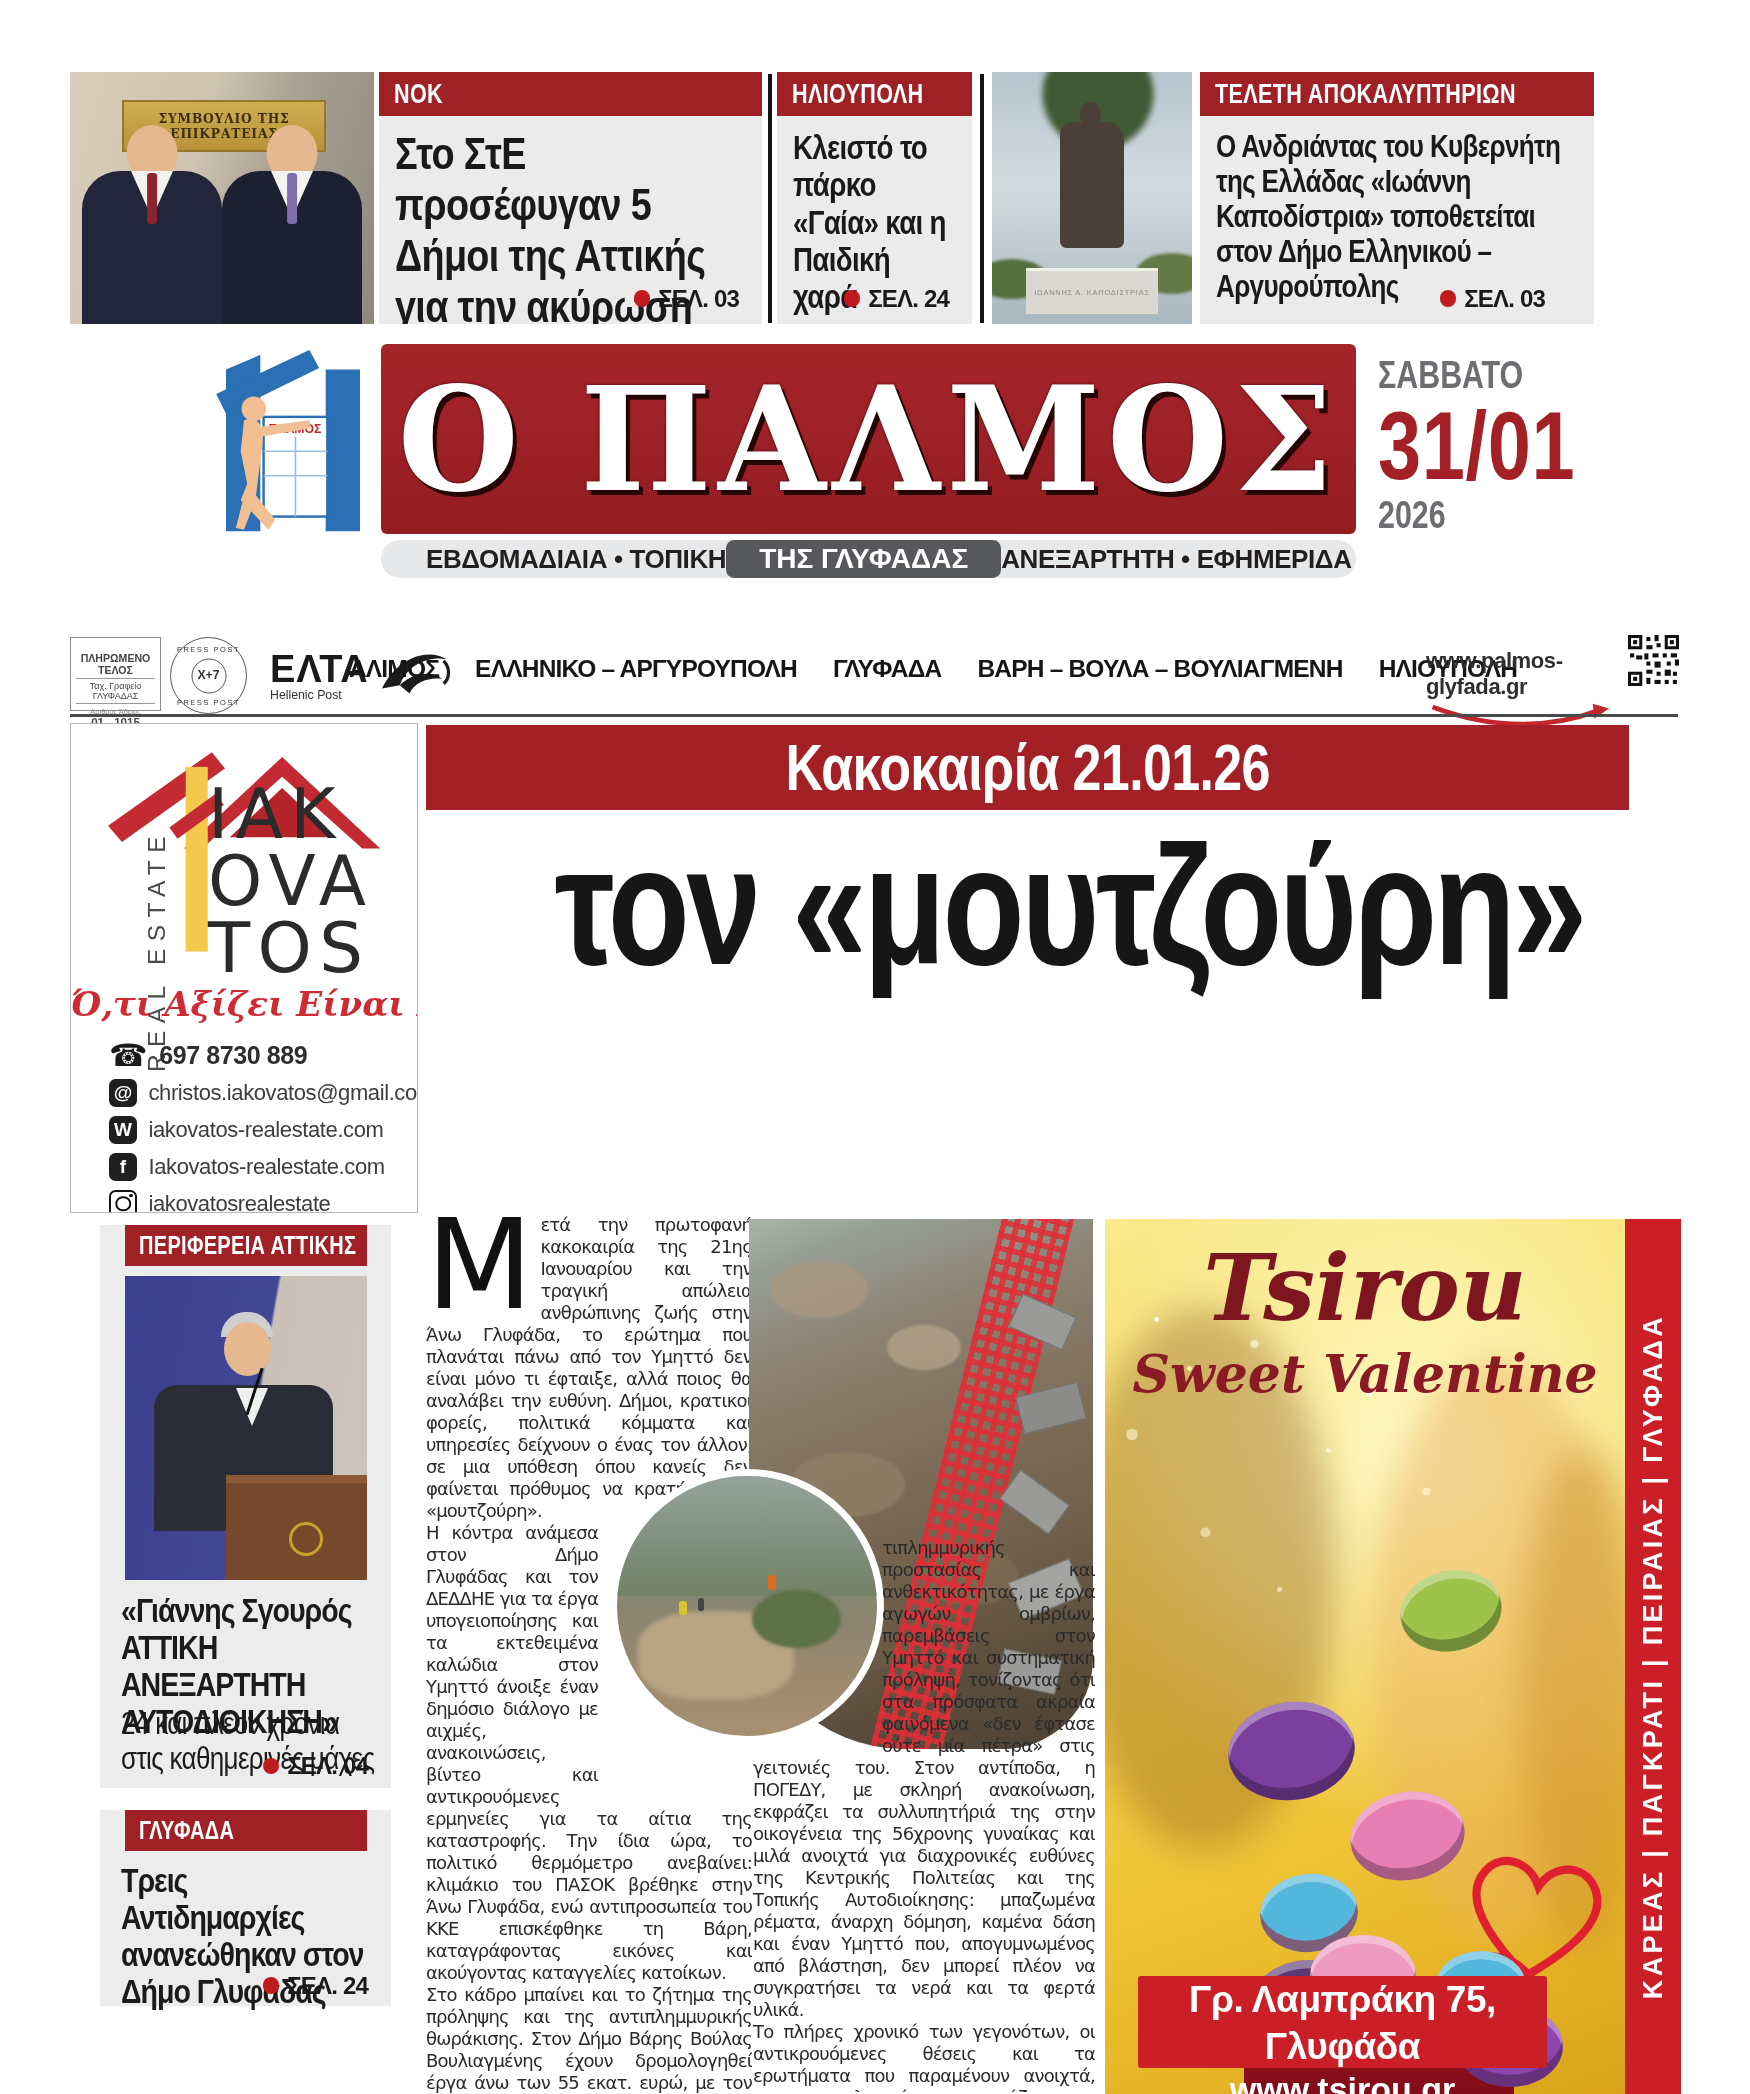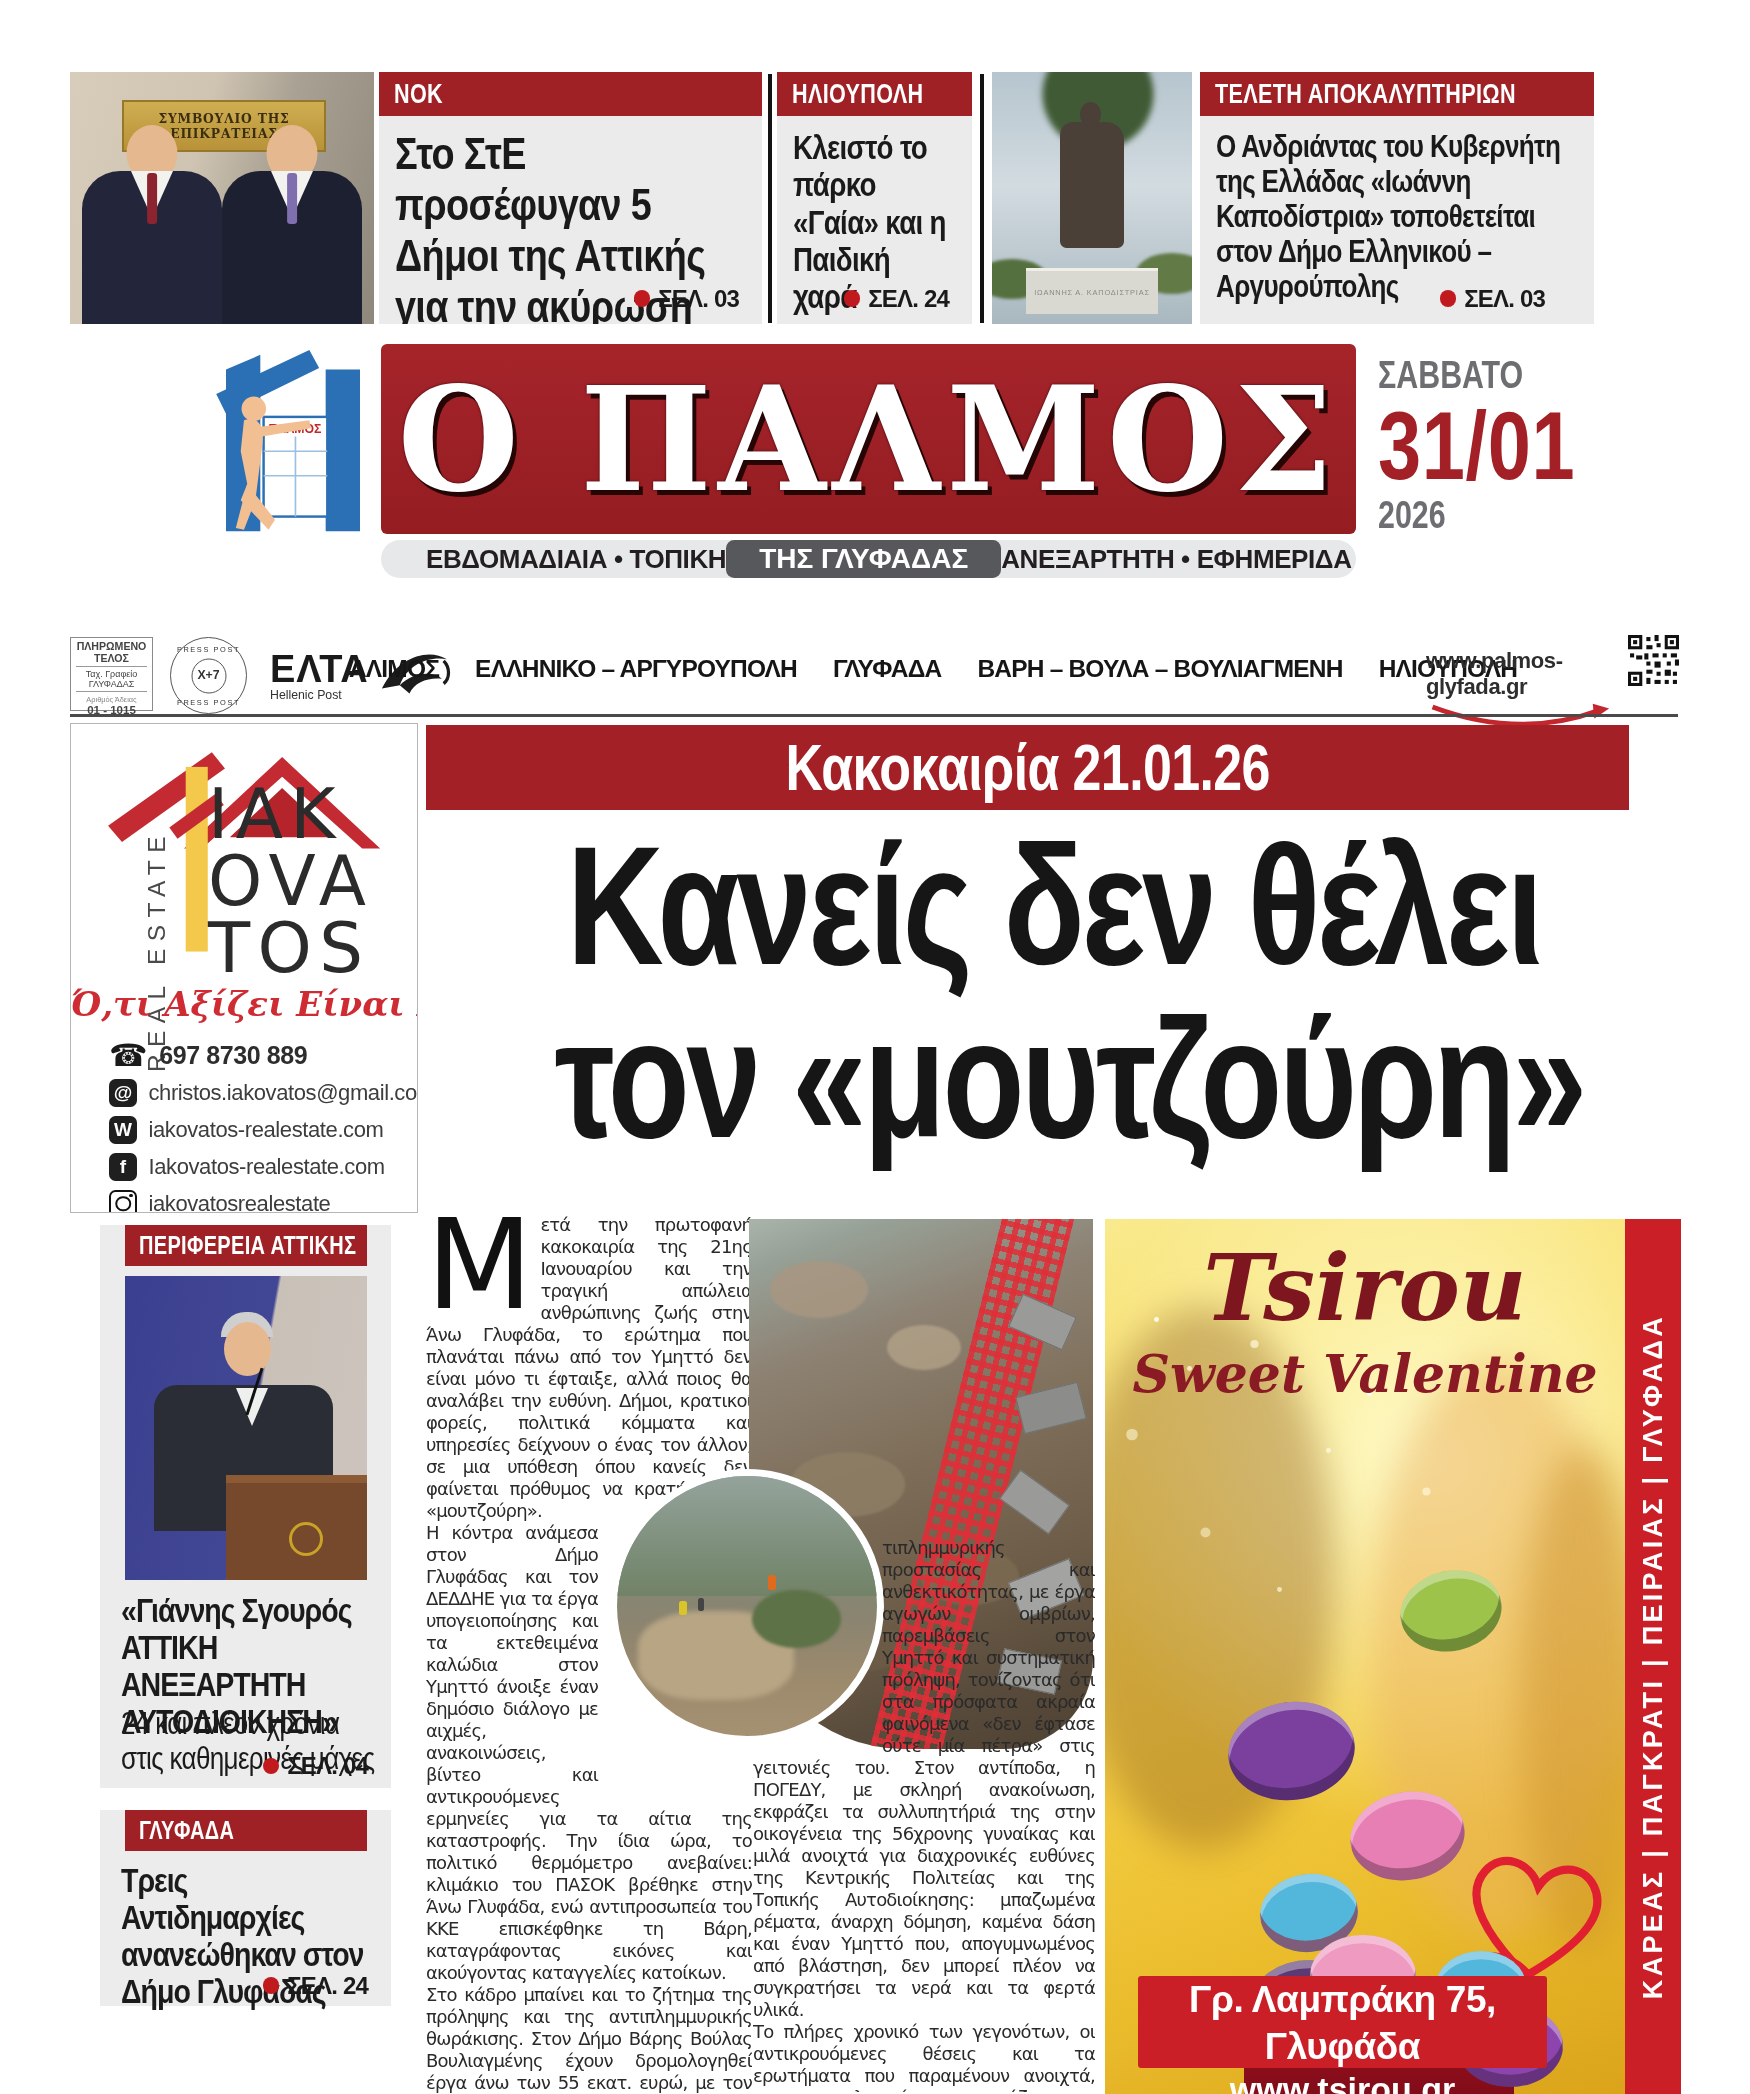--- a/index.html
+++ b/index.html
@@ -68,8 +68,8 @@
       padding:0 16.4px;letter-spacing:-0.4px;white-space:nowrap;}
 
   
-  .stamp1{border:1.6px solid #8a8a8a;width:83px;height:74px;font-size:9px;text-align:center;
-          color:#444;line-height:1.15;padding-top:2px;box-sizing:border-box;}
+  .stamp1{border:1.6px solid #8a8a8a;width:91px;height:74px;font-size:9px;text-align:center;
+          color:#444;line-height:1.15;padding-top:14px;box-sizing:border-box;}
   .stamp1 b{font-size:10.6px;}
   .stamp2{width:75px;height:75px;border:1.6px solid #555;border-radius:50%;position:relative;
           font-size:8.2px;color:#333;text-align:center;}

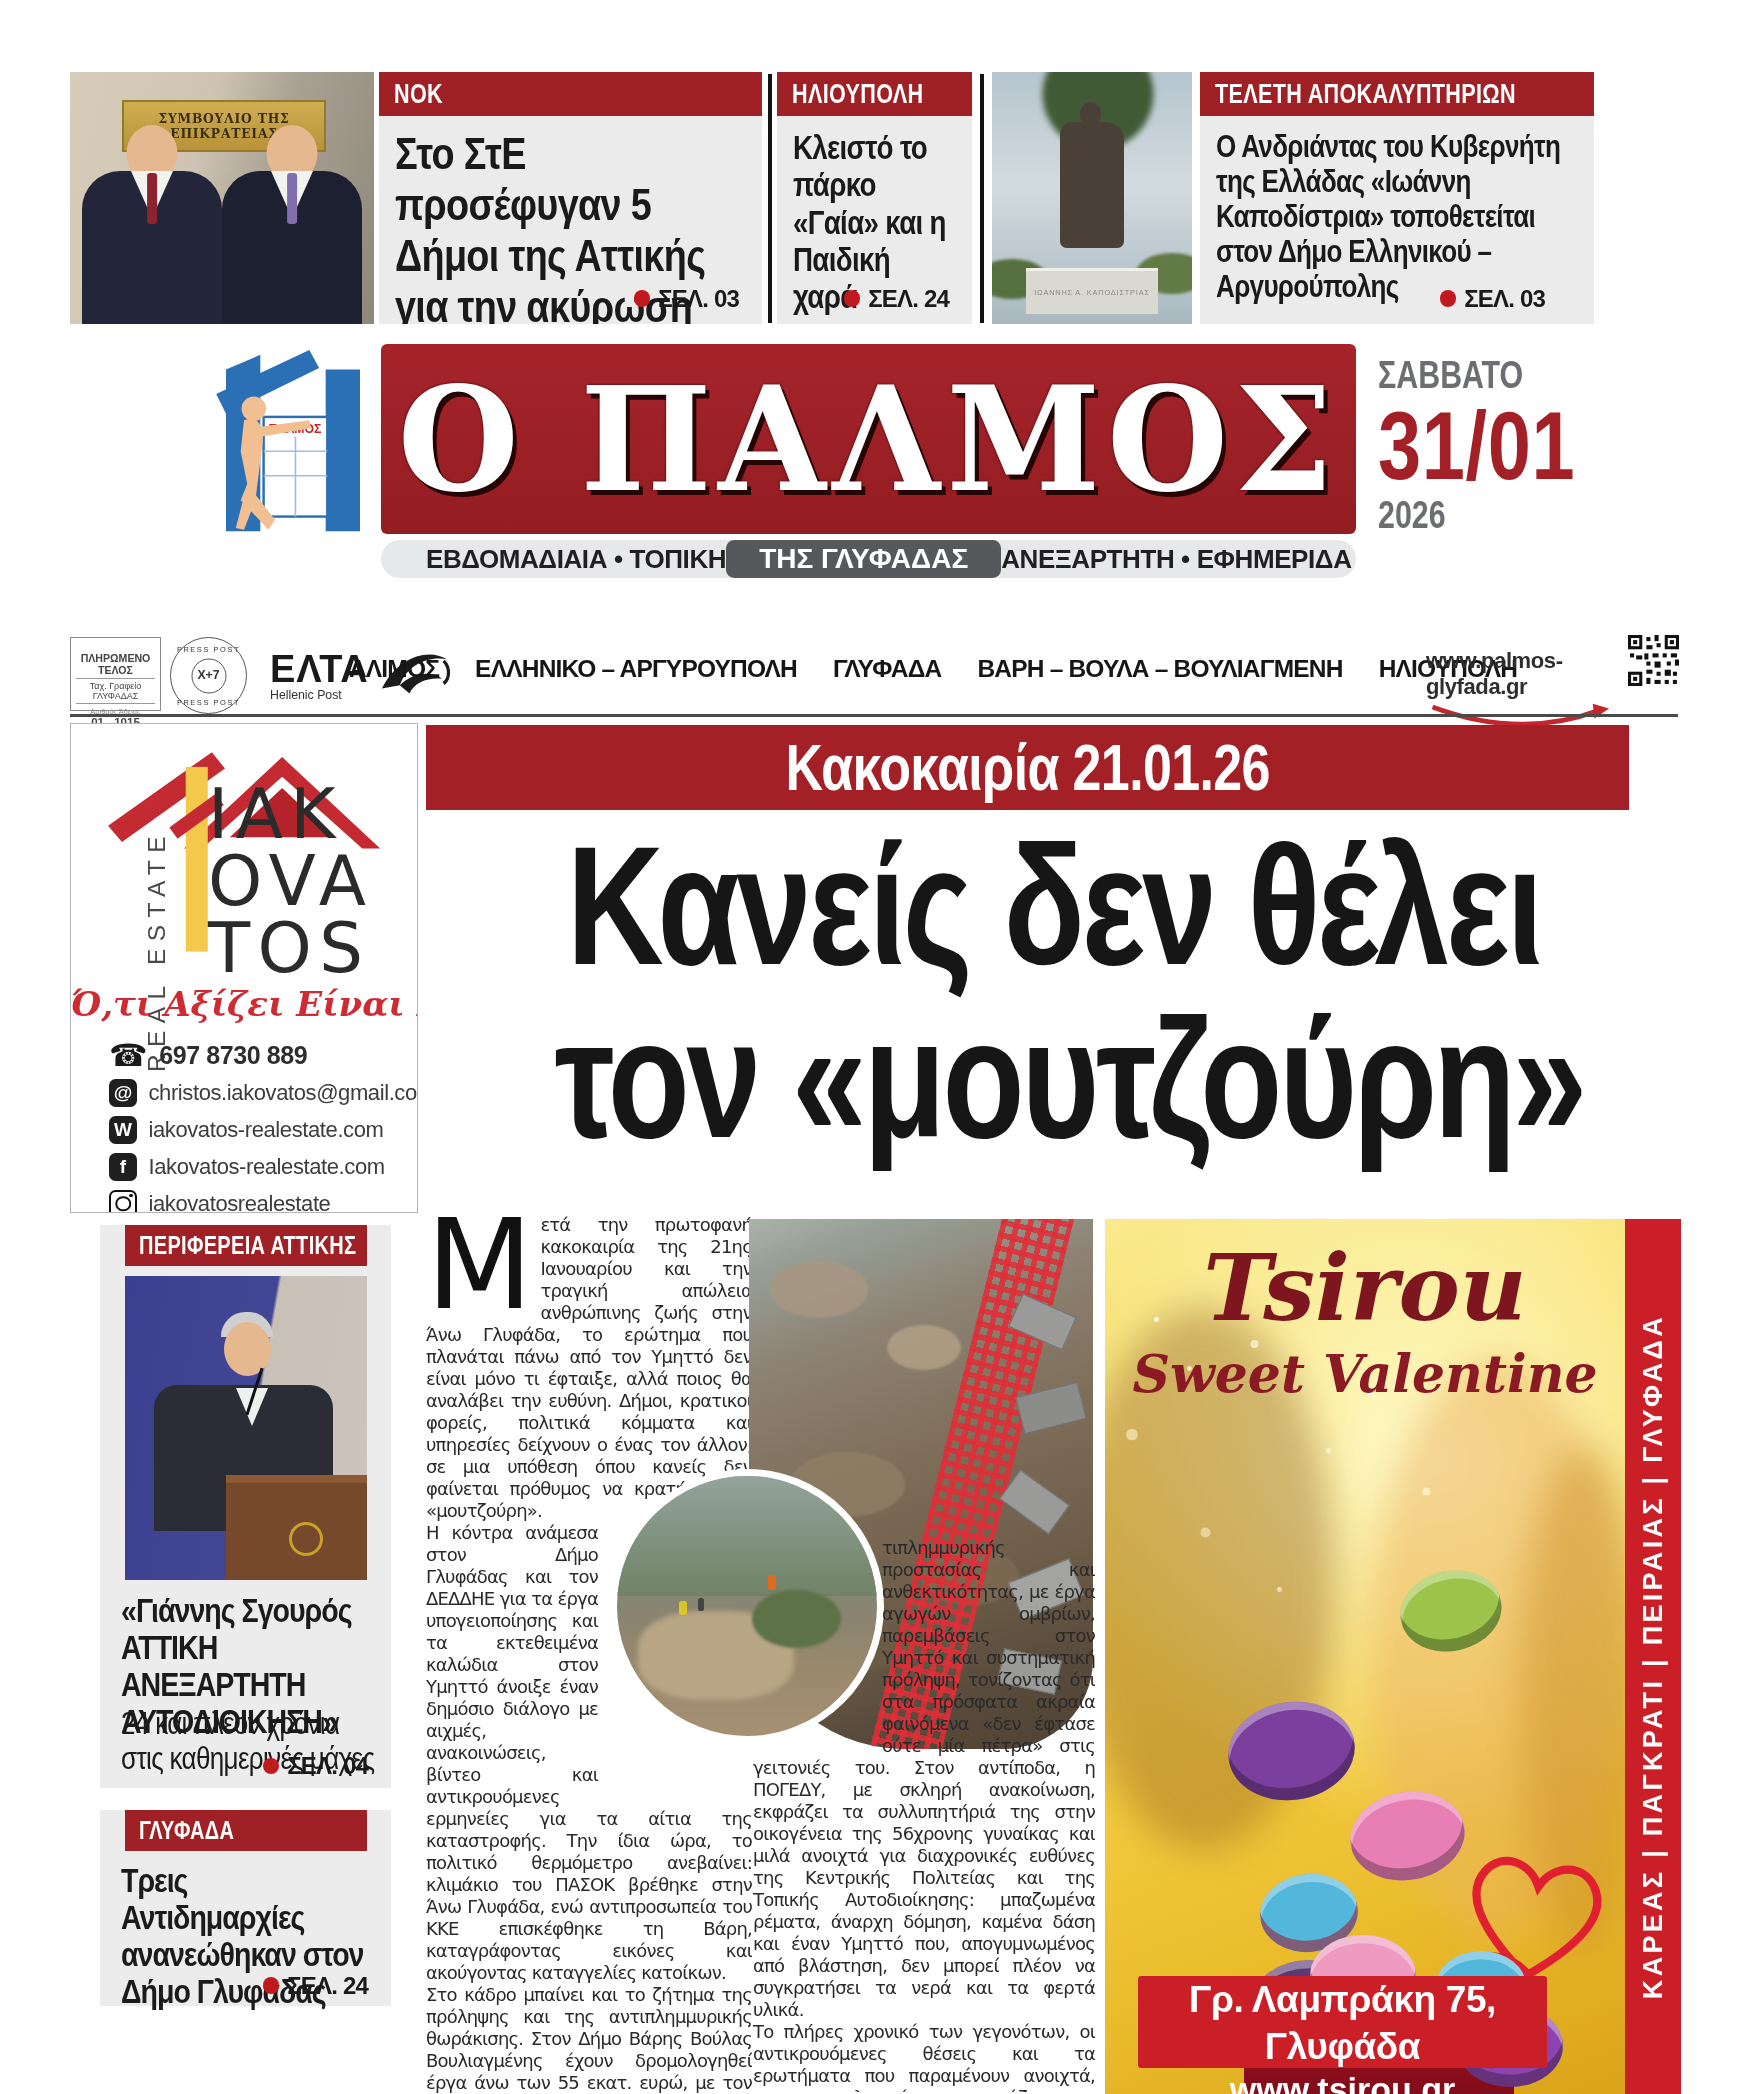--- a/index.html
+++ b/index.html
@@ -440,7 +440,6 @@
   </div>
 
   <div class="abs bighead" style="left:426px;top:820px;width:1255px;">
-    <div><span class="cond-c">Κανείς δεν θέλει</span></div>
     <div><span class="cond-c">τον «μουτζούρη»</span></div>
   </div>
 

